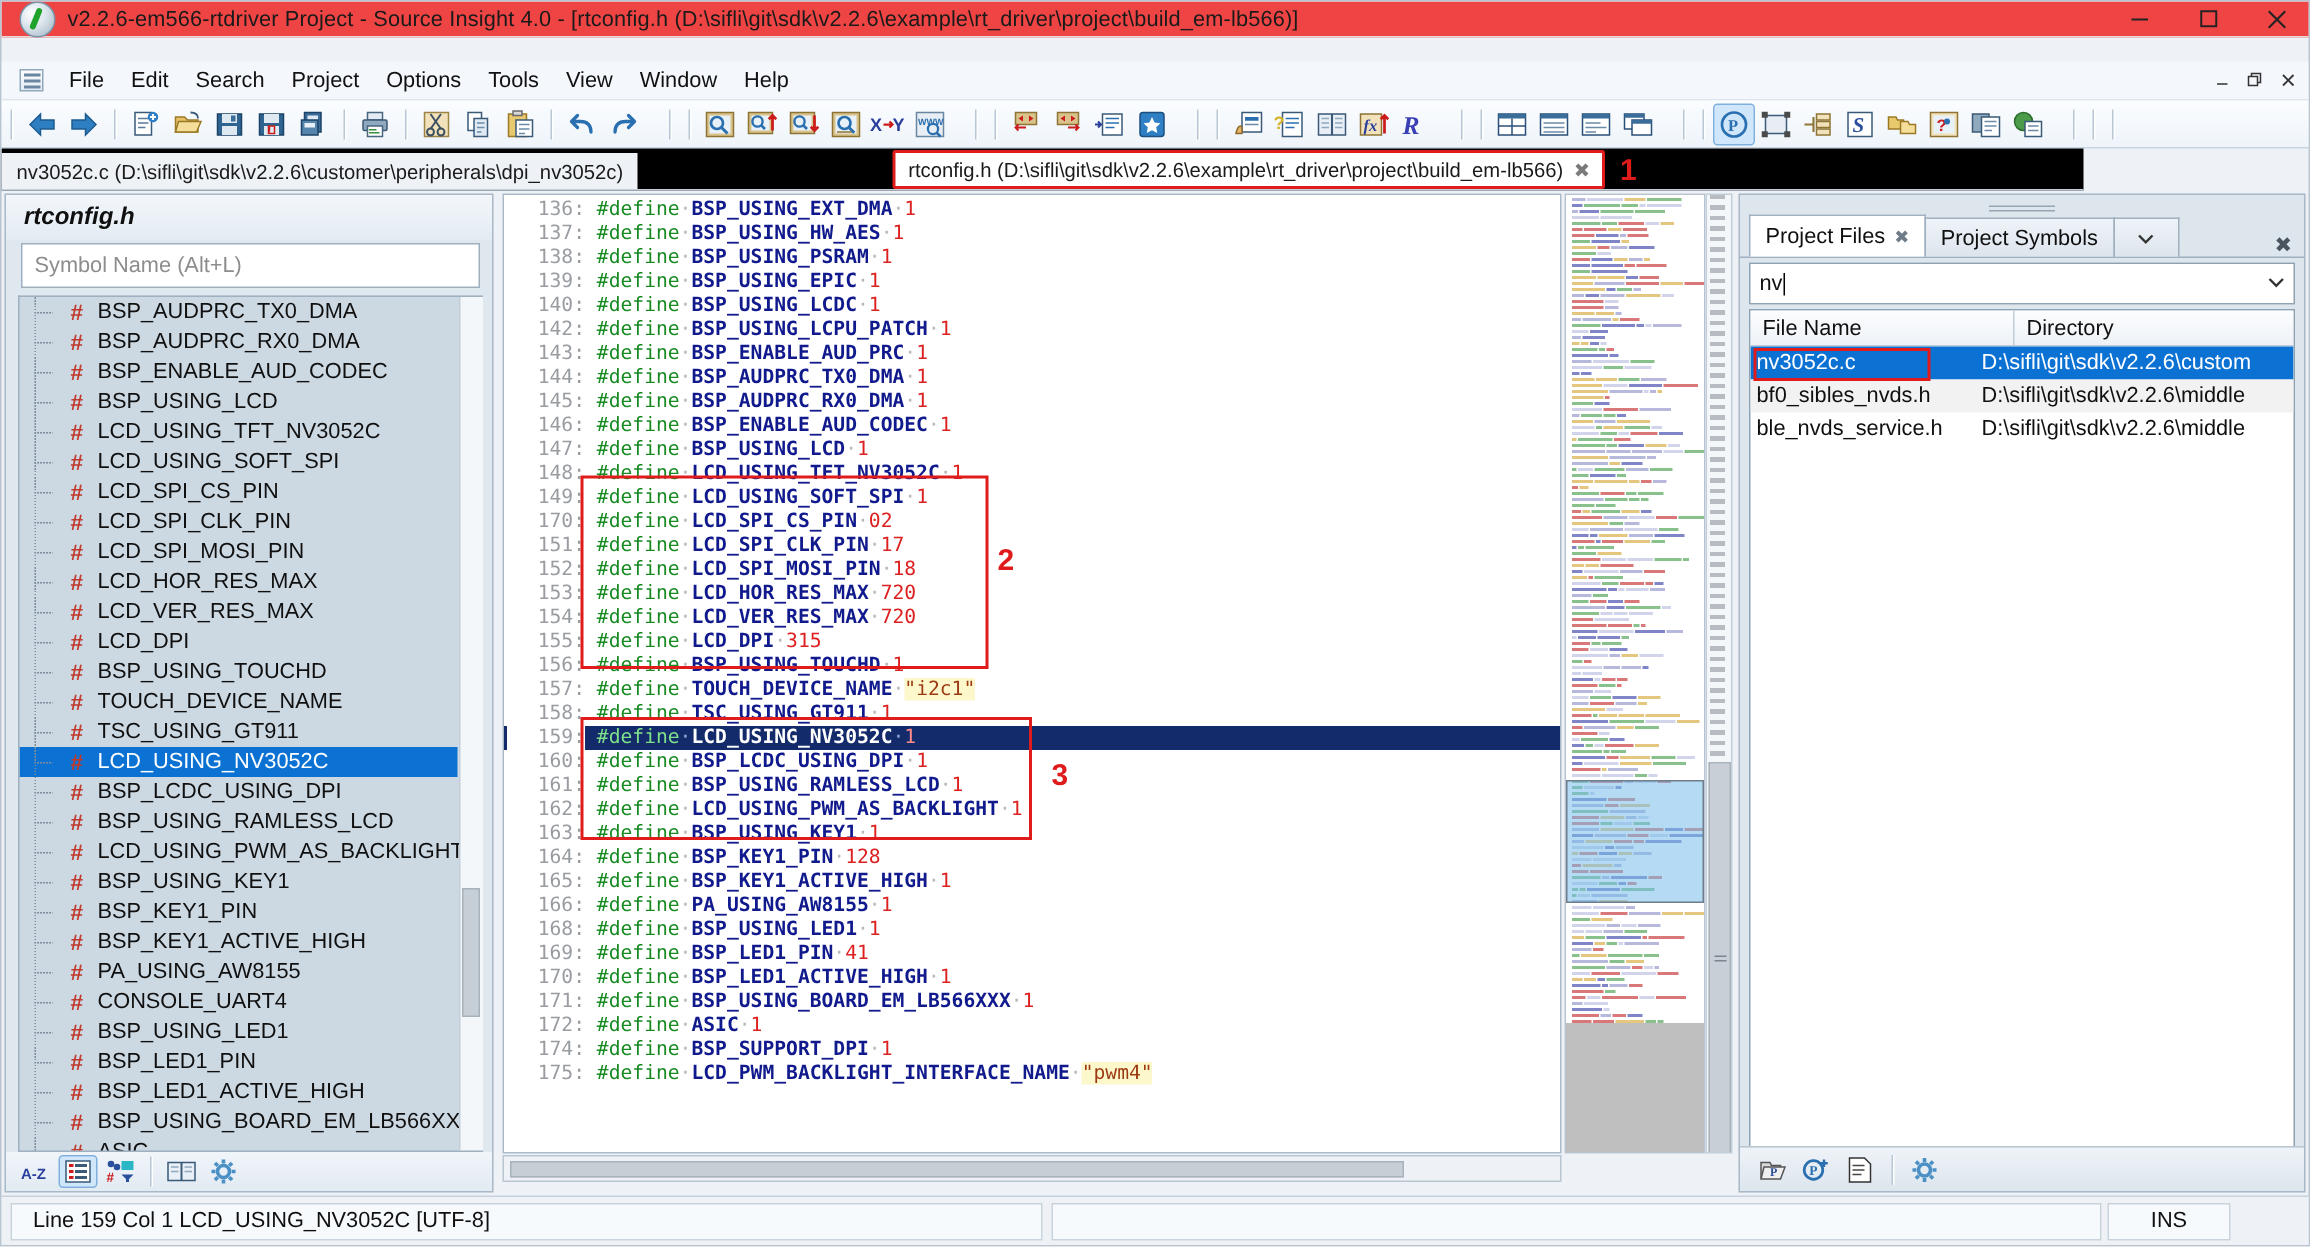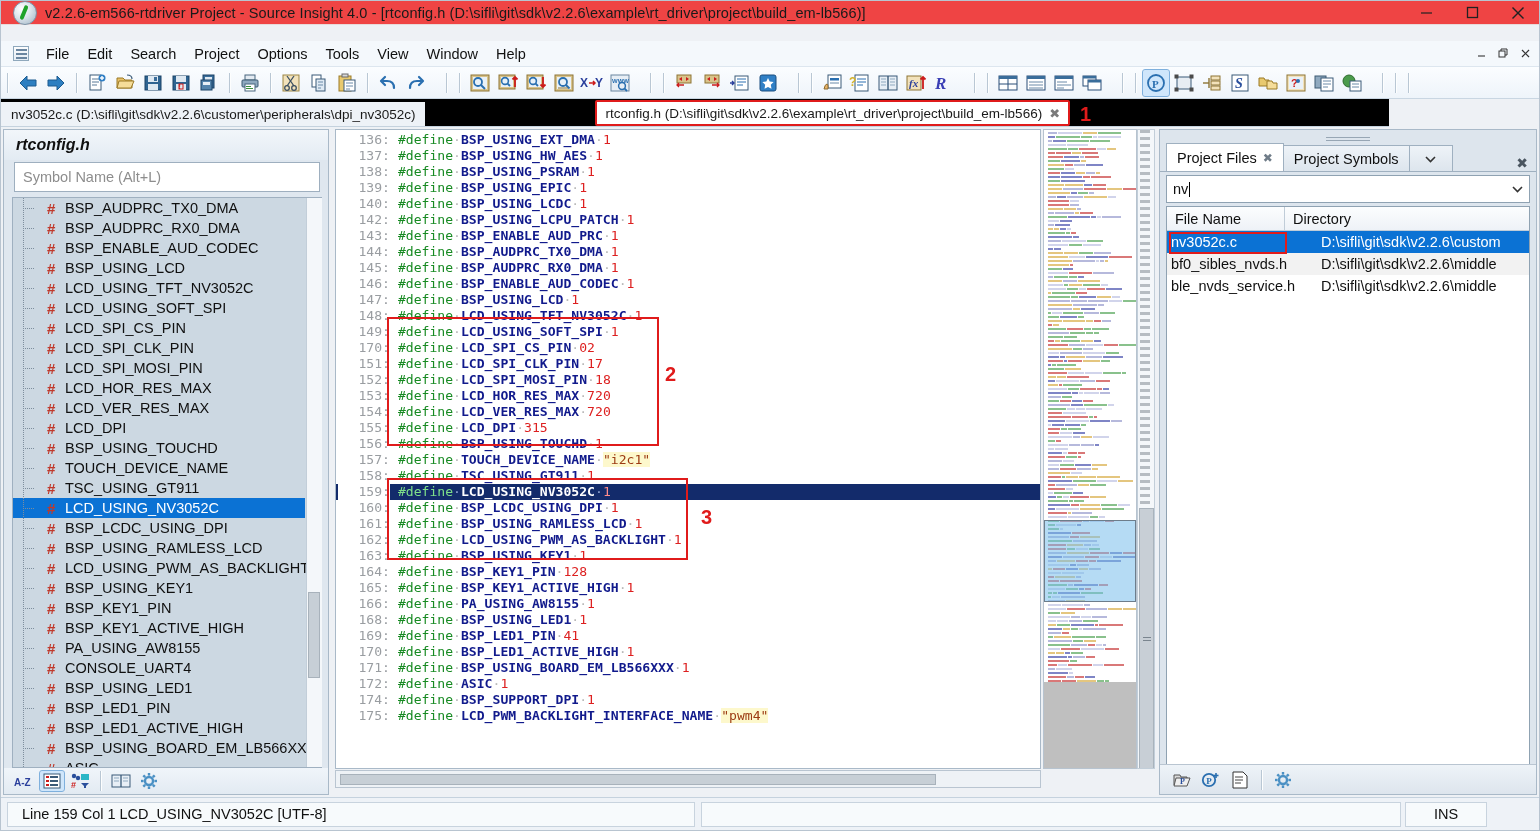--- a/index.html
+++ b/index.html
@@ -297,7 +297,7 @@
     display:flex; height: 24px; background: linear-gradient(#fcfdfe,#eef2f7);
     border-bottom: 1px solid #c0ccd8; font-size: 14.5px; color:#101010;
   }
-  .gh .c1 { width: 118px; padding-left: 8px; display:flex; align-items:center; border-right:1px solid #c0ccd8; }
+  .gh .c1 { width: 176px; padding-left: 8px; display:flex; align-items:center; border-right:1px solid #c0ccd8; }
   .gh .c2 { flex:1; padding-left: 8px; display:flex; align-items:center; }
   .grow {
     display:flex; height: 22px; font-size: 14.5px; color:#101010; align-items:center;

